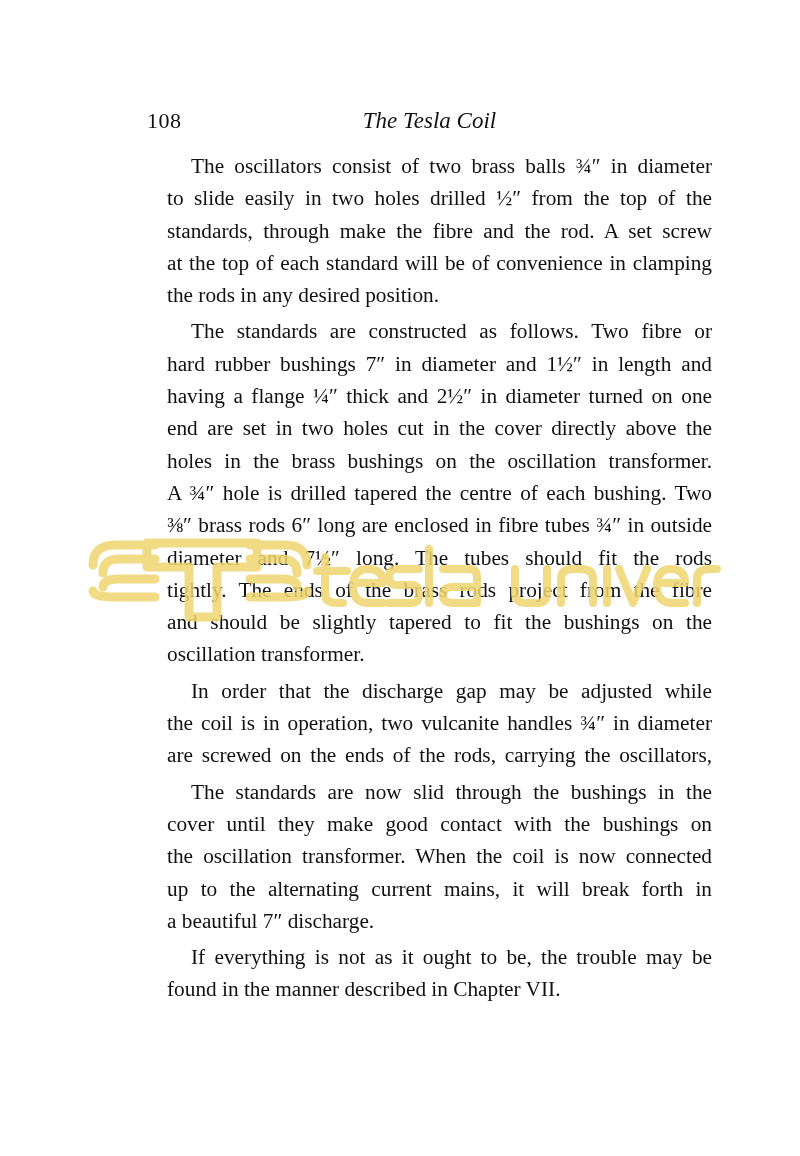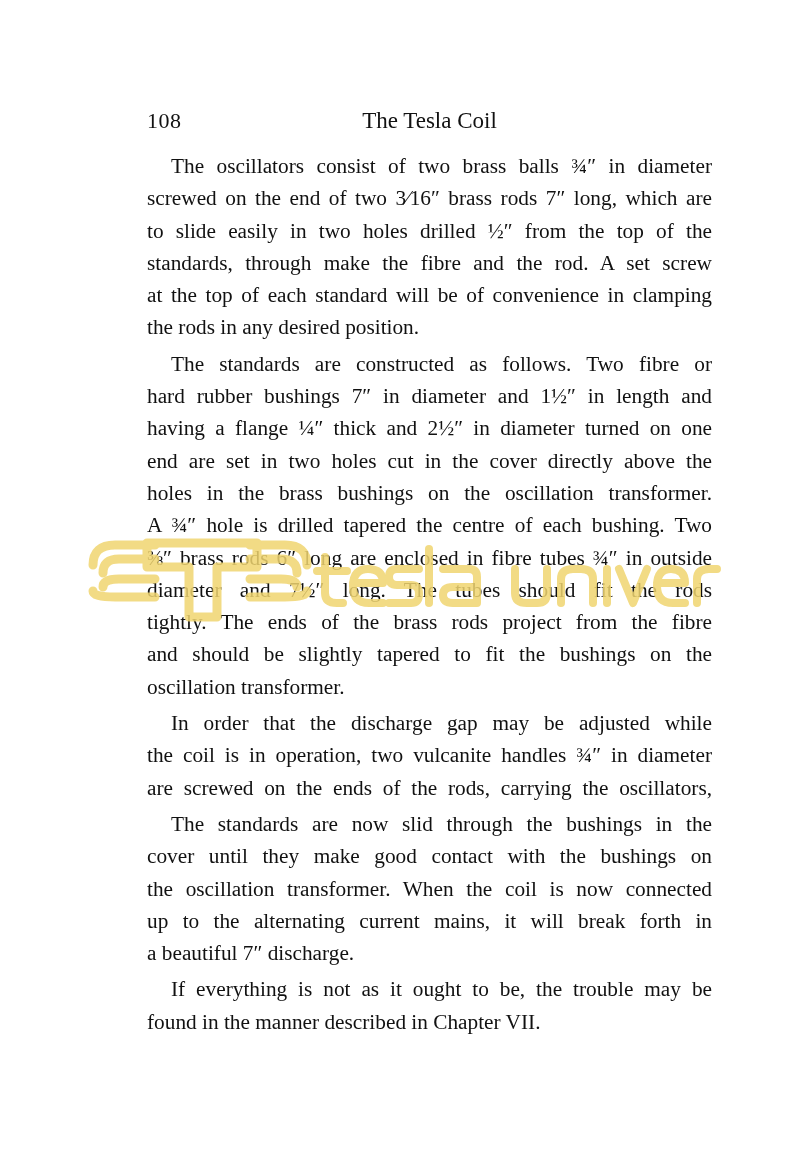--- a/index.html
+++ b/index.html
@@ -10,7 +10,7 @@
     .page { position: absolute; left: 0; top: 0; width: 800px; height: 1156px; padding-left: 20px; }
     .header { position: absolute; top: 108px; left: 147px; width: 565px; height: 30px; }
     .page-num { position: absolute; left: 0; top: 0; font-size: 22px; letter-spacing: 0.5px; }
-    .running-title { position: absolute; left: 0; right: 0; top: 0; text-align: center; font-size: 23px; }
+    .running-title { position: absolute; left: 0; right: 0; top: 0; text-align: center; font-style: italic; font-size: 23px; }
     .body-text { position: absolute; left: 147px; top: 150px; width: 565px; }
     .para { margin: 0; font-size: 21.3px; line-height: 32.3px; text-align: justify; }
     .para .line { display: block; text-align: justify; text-align-last: justify; white-space: nowrap; }

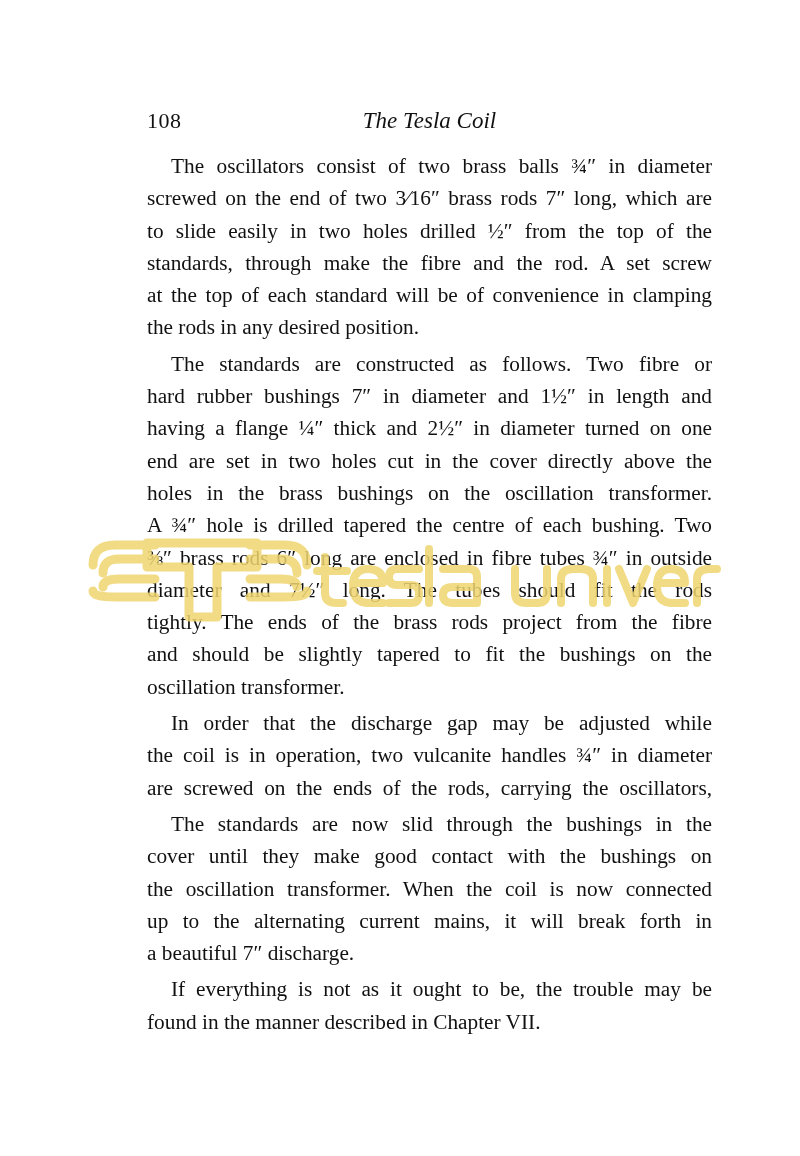--- a/index.html
+++ b/index.html
@@ -13,7 +13,7 @@
     .running-title { position: absolute; left: 0; right: 0; top: 0; text-align: center; font-style: italic; font-size: 23px; }
     .body-text { position: absolute; left: 147px; top: 150px; width: 565px; }
     .para { margin: 0; font-size: 21.3px; line-height: 32.3px; text-align: justify; }
-    .para .line { display: block; text-align: justify; text-align-last: justify; white-space: nowrap; }
+    .para .line { display: block; text-align: justify; text-align-last: justify; white-space: nowrap; margin-left: 20px; }
     .para .line.last { text-align-last: left; }
     .para .line.indent { padding-left: 24px; }
     .para + .para { margin-top: 4px; }

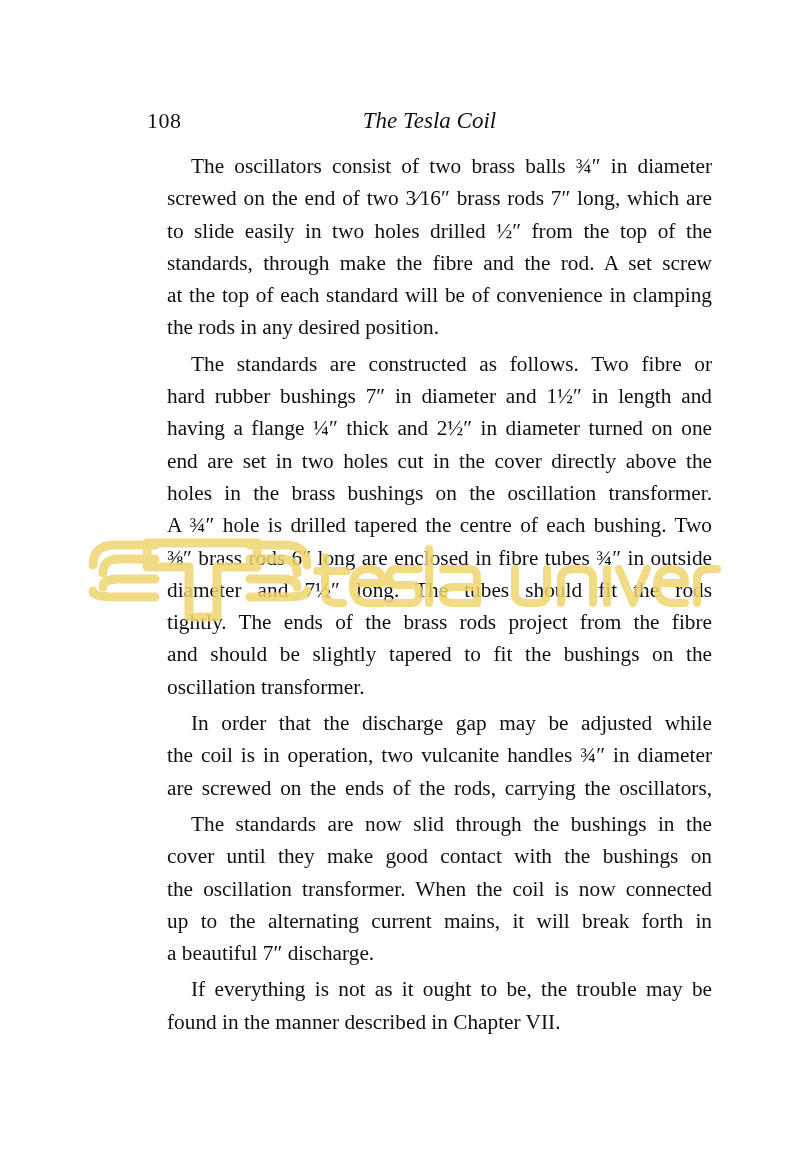--- a/index.html
+++ b/index.html
@@ -31,7 +31,6 @@
   <div class="body-text">
     <p class="para">
       <span class="line indent">The oscillators consist of two brass balls ¾″ in diameter</span>
-      <span class="line">screwed on the end of two 3⁄16″ brass rods 7″ long, which are</span>
       <span class="line">to slide easily in two holes drilled ½″ from the top of the</span>
       <span class="line">standards, through make the fibre and the rod.  A set screw</span>
       <span class="line">at the top of each standard will be of convenience in clamping</span>

